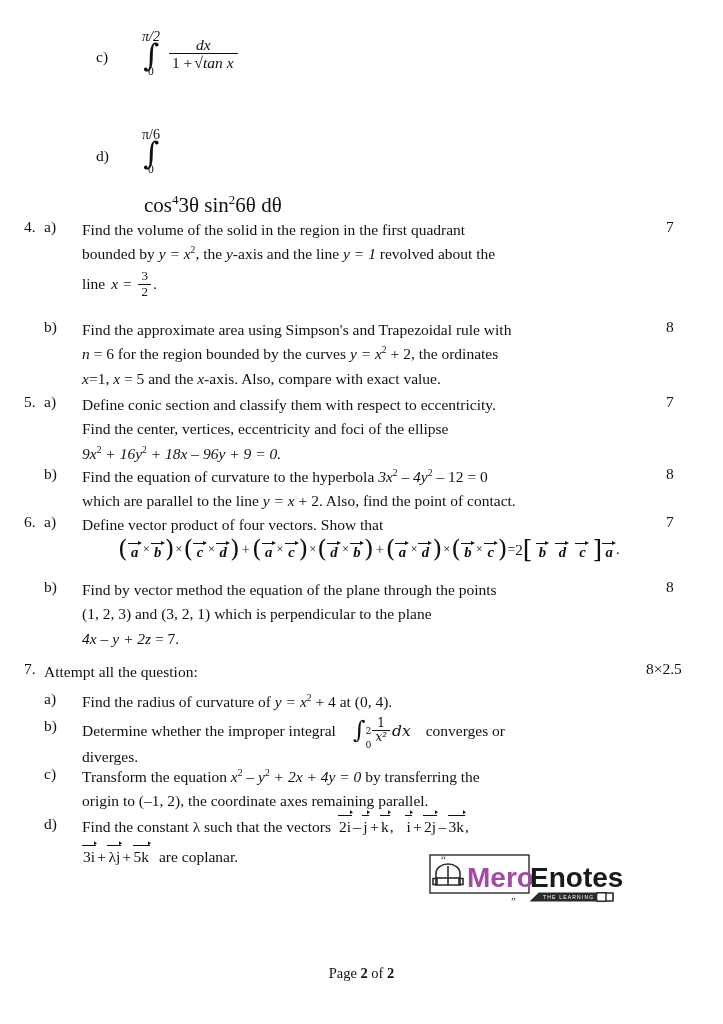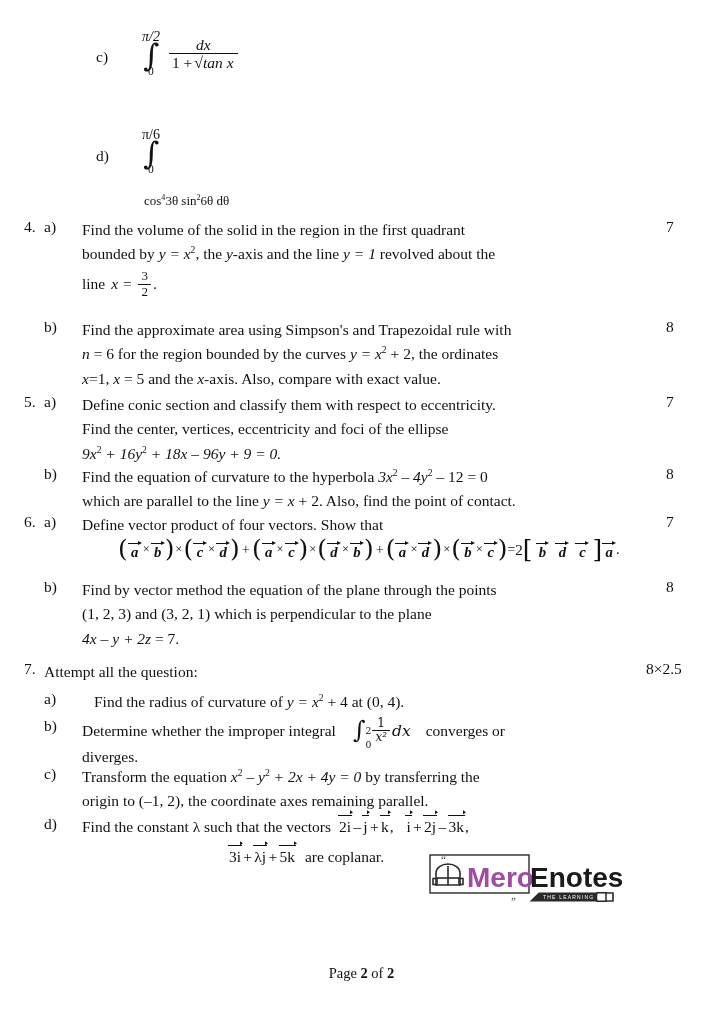--- a/index.html
+++ b/index.html
@@ -247,7 +247,7 @@
         <span class="intsym">∫</span>
         <span class="lim-bot">0</span>
       </div>
-      <div style="margin-left:2px; margin-top:17px; font-size:13px; white-space:nowrap;">
+      <div style="margin-left:2px; margin-top:17px; font-size:21px; white-space:nowrap;">
         <span>cos</span><sup class="exn">4</sup><span>3θ</span>
         <span>sin</span><sup class="exn">2</sup><span>6θ</span>
         <span>dθ</span>

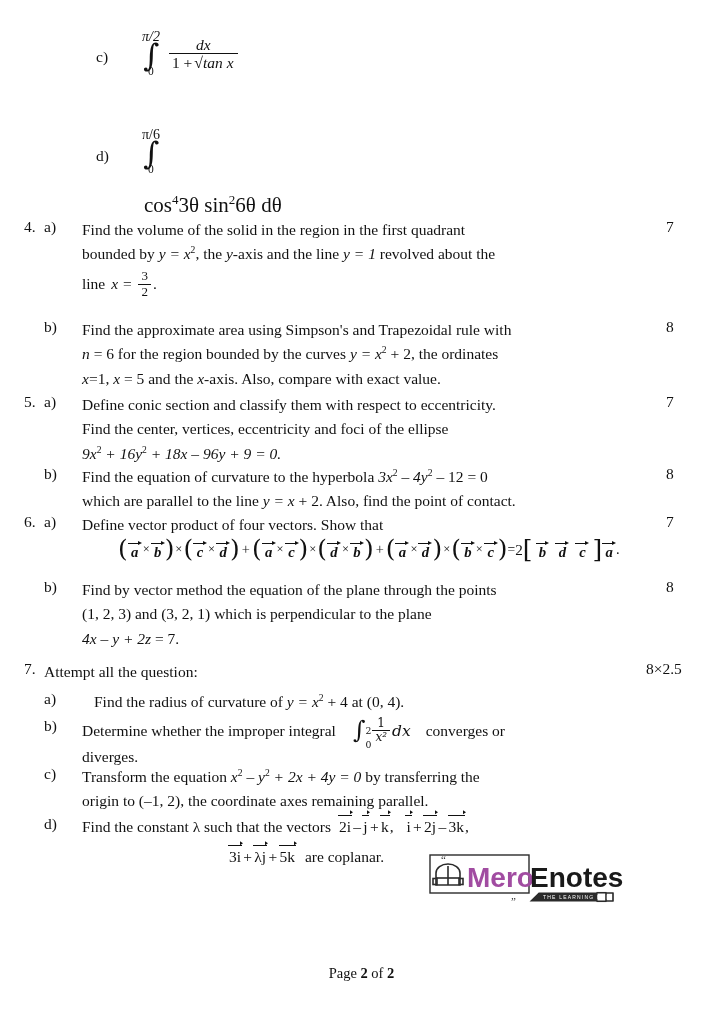--- a/index.html
+++ b/index.html
@@ -462,7 +462,7 @@
   <div class="qrow" style="top:690px;">
     <div class="qnum"></div>
     <div class="qsub">a)</div>
-    <div class="qbody" style="max-width:530px; padding-right:82px; box-sizing:border-box;margin-left:12px;">
+    <div class="qbody" style="max-width:530px; padding-right:82px; box-sizing:border-box;">
       <p>
         <span>Find the radius of curvature of</span>
         <span class="it">y = x</span><sup class="exn">2</sup>

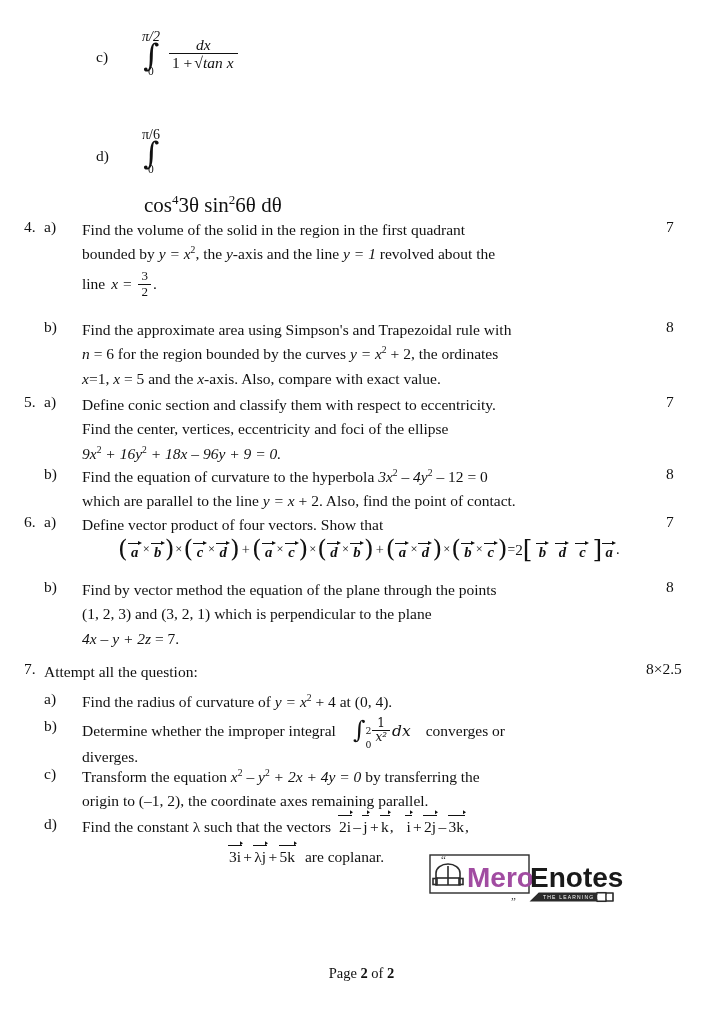--- a/index.html
+++ b/index.html
@@ -523,7 +523,7 @@
           <span class="vec">і</span> <span>+</span> <span class="vec">2ј</span> <span>–</span> <span class="vec">3k</span>,
         </span>
       </p>
-      <p style="white-space:nowrap; margin-top:6px;text-align:center;">
+      <p style="white-space:nowrap; margin-top:6px;">
         <span>
           <span class="vec">3і</span> <span>+</span> <span class="vec">λј</span> <span>+</span> <span class="vec">5k</span>
         </span>

